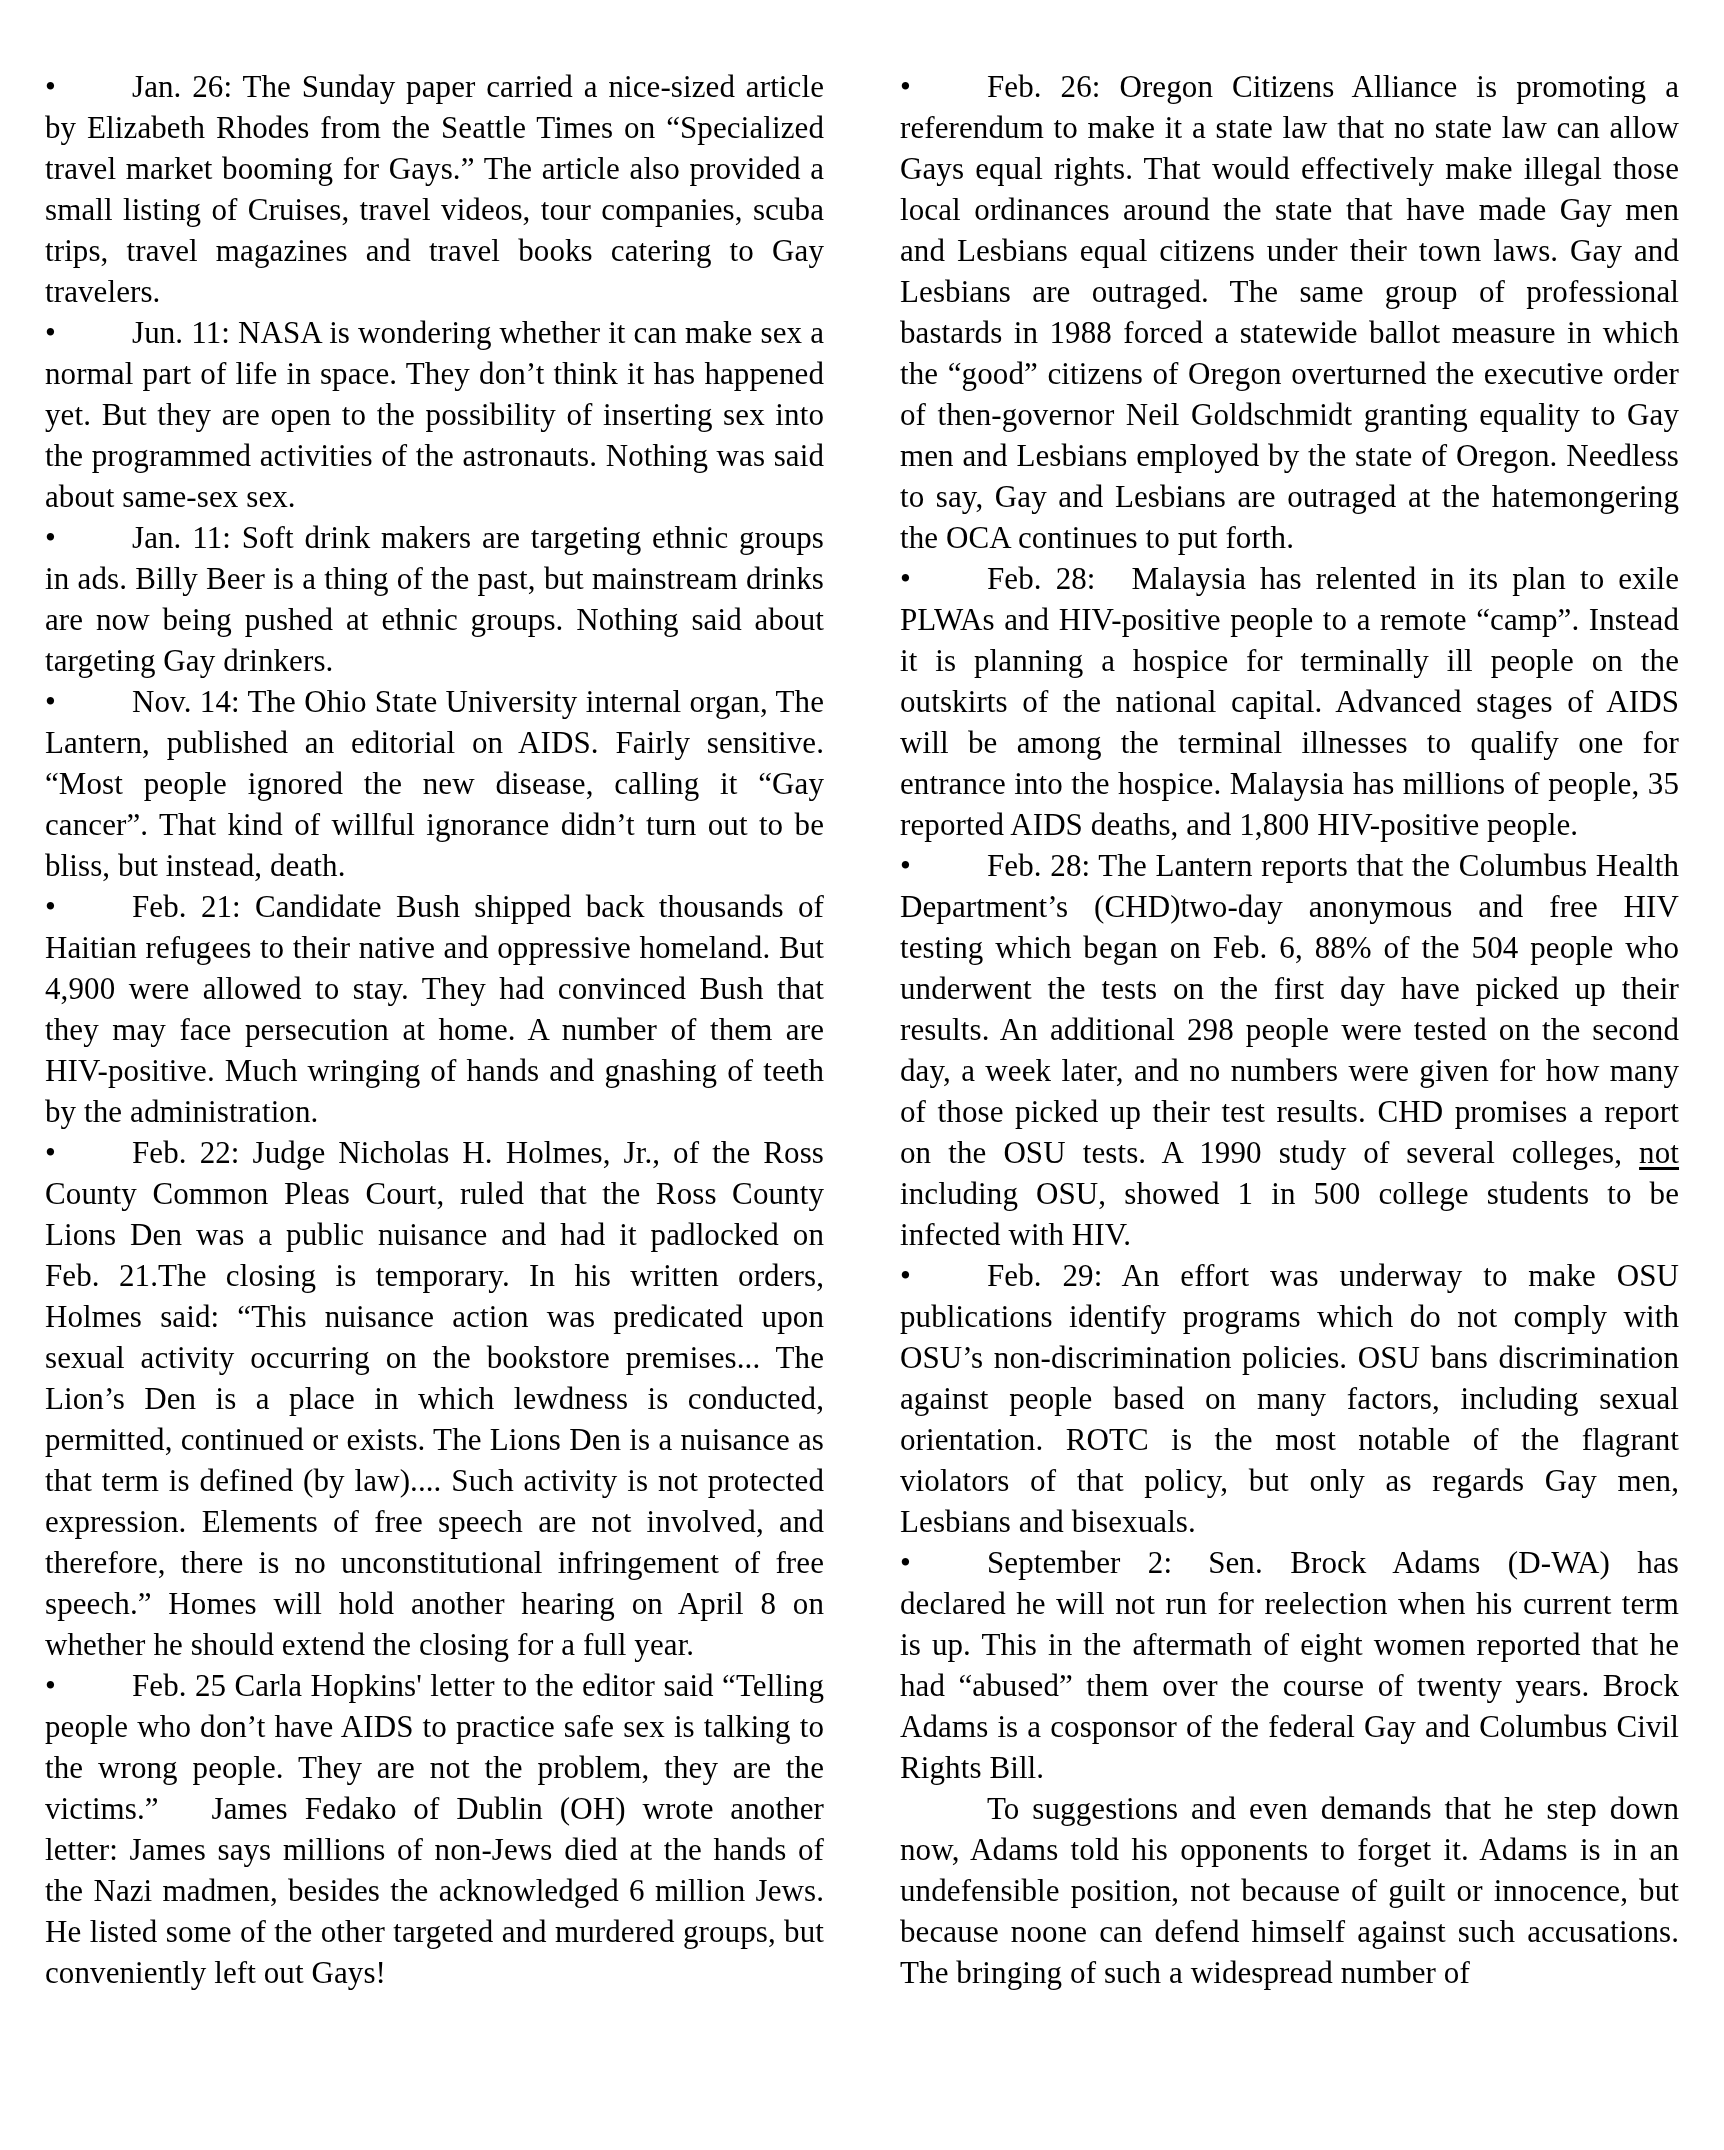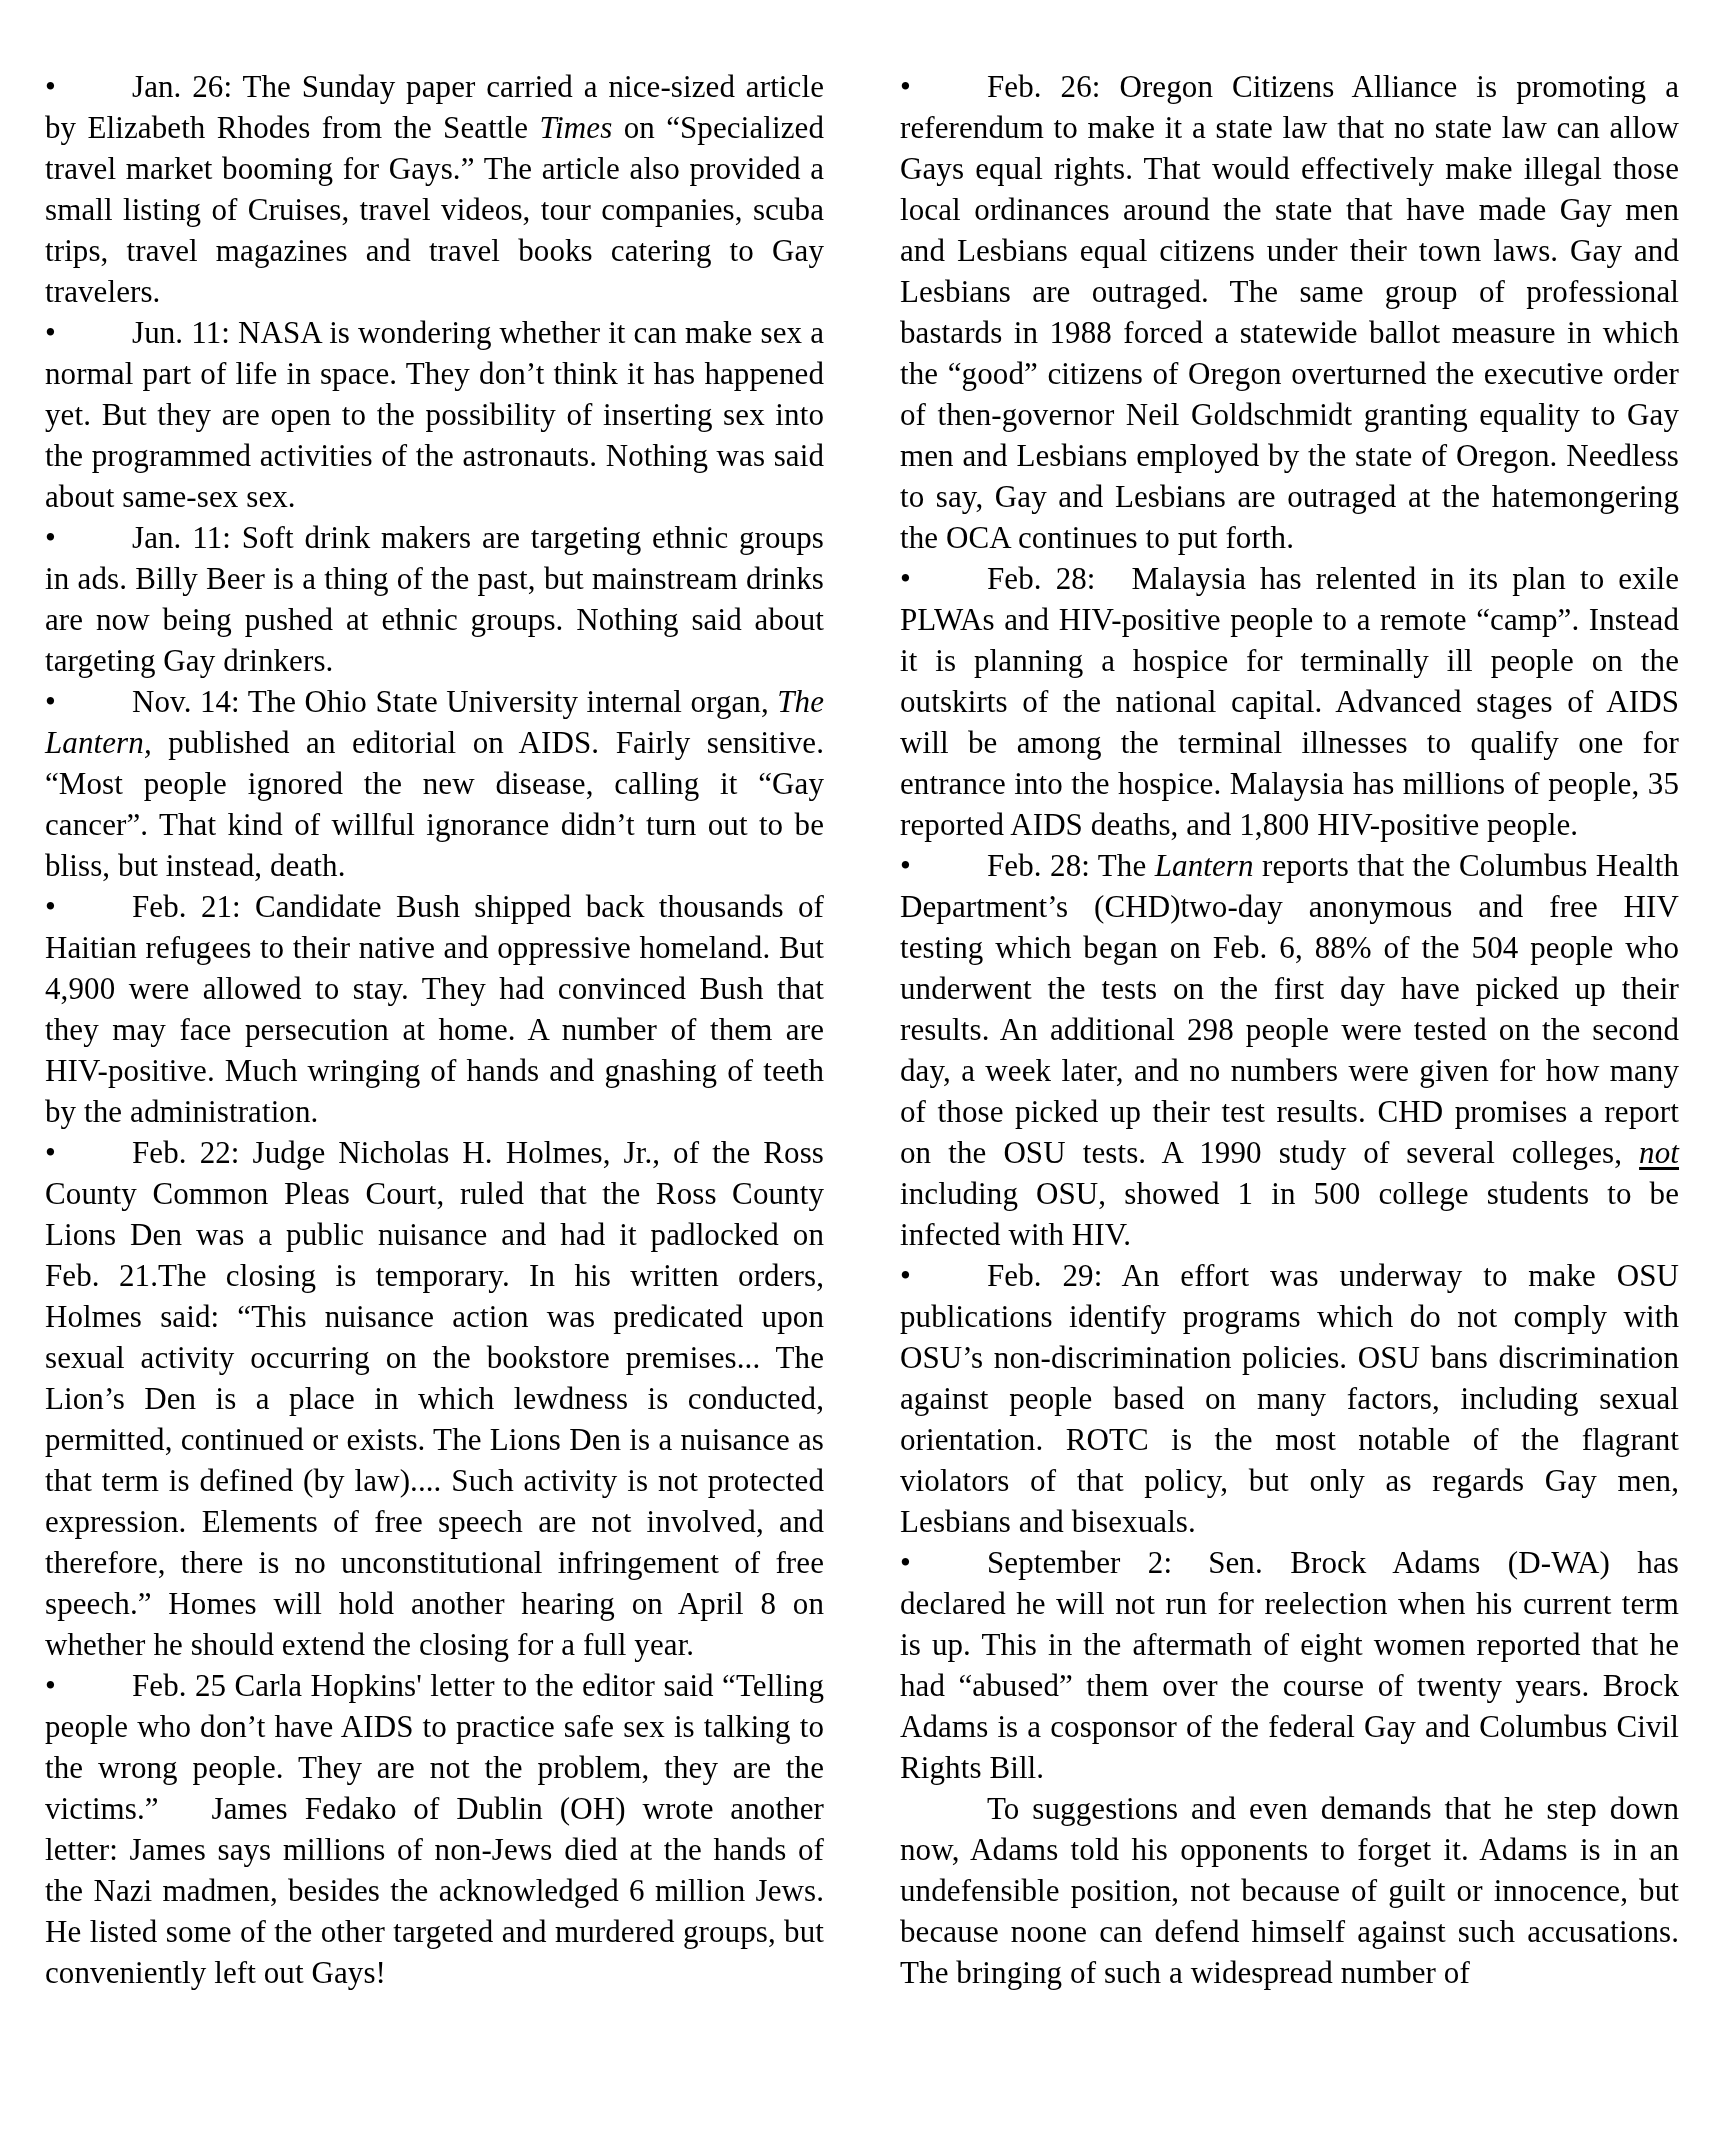--- a/index.html
+++ b/index.html
@@ -43,7 +43,7 @@
     top: 0;
     text-indent: 0;
   }
-  .run-i { font-style: italic; }
+  .run-i { }
   .run-u { text-decoration: underline; text-underline-offset: 4.1px; font-style: italic; }
   .run-gap { display: inline-block; width: 36px; }
 </style>

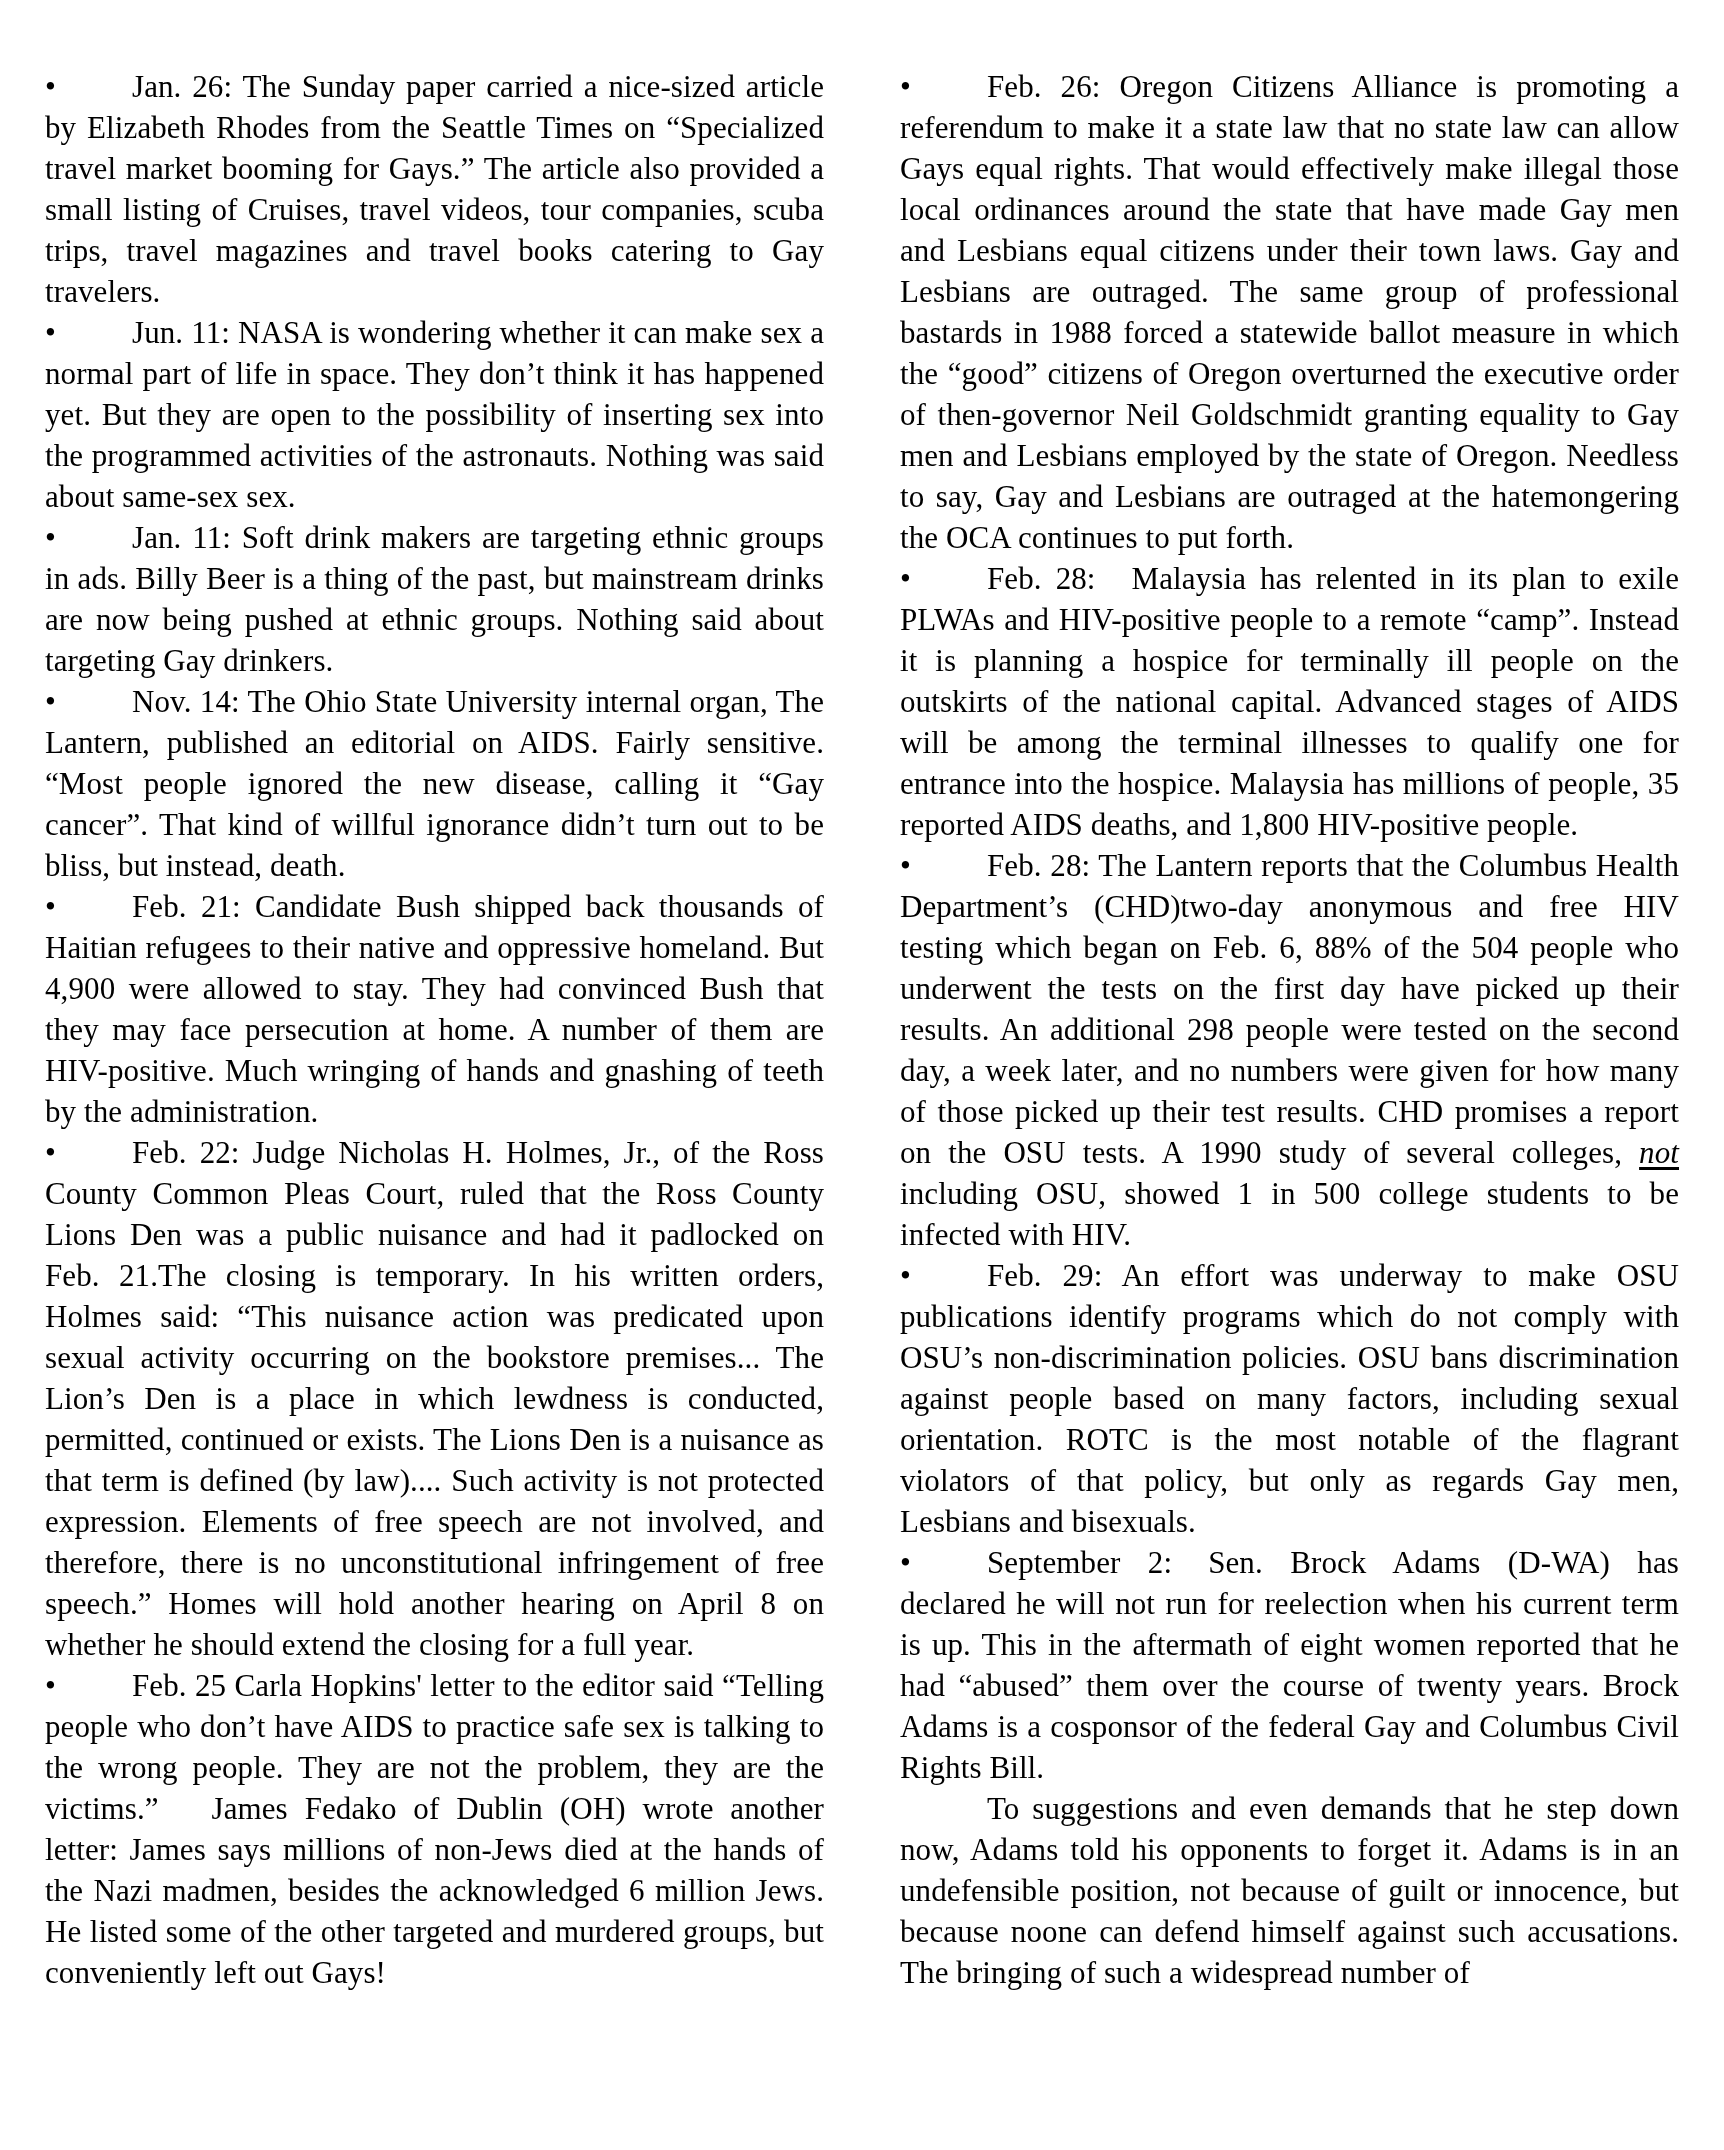--- a/index.html
+++ b/index.html
@@ -44,7 +44,7 @@
     text-indent: 0;
   }
   .run-i { }
-  .run-u { text-decoration: underline; text-underline-offset: 4.1px; font-style: italic; }
+  .run-u { text-decoration: underline; text-underline-offset: 4.1px; }
   .run-gap { display: inline-block; width: 36px; }
 </style>
 </head>

